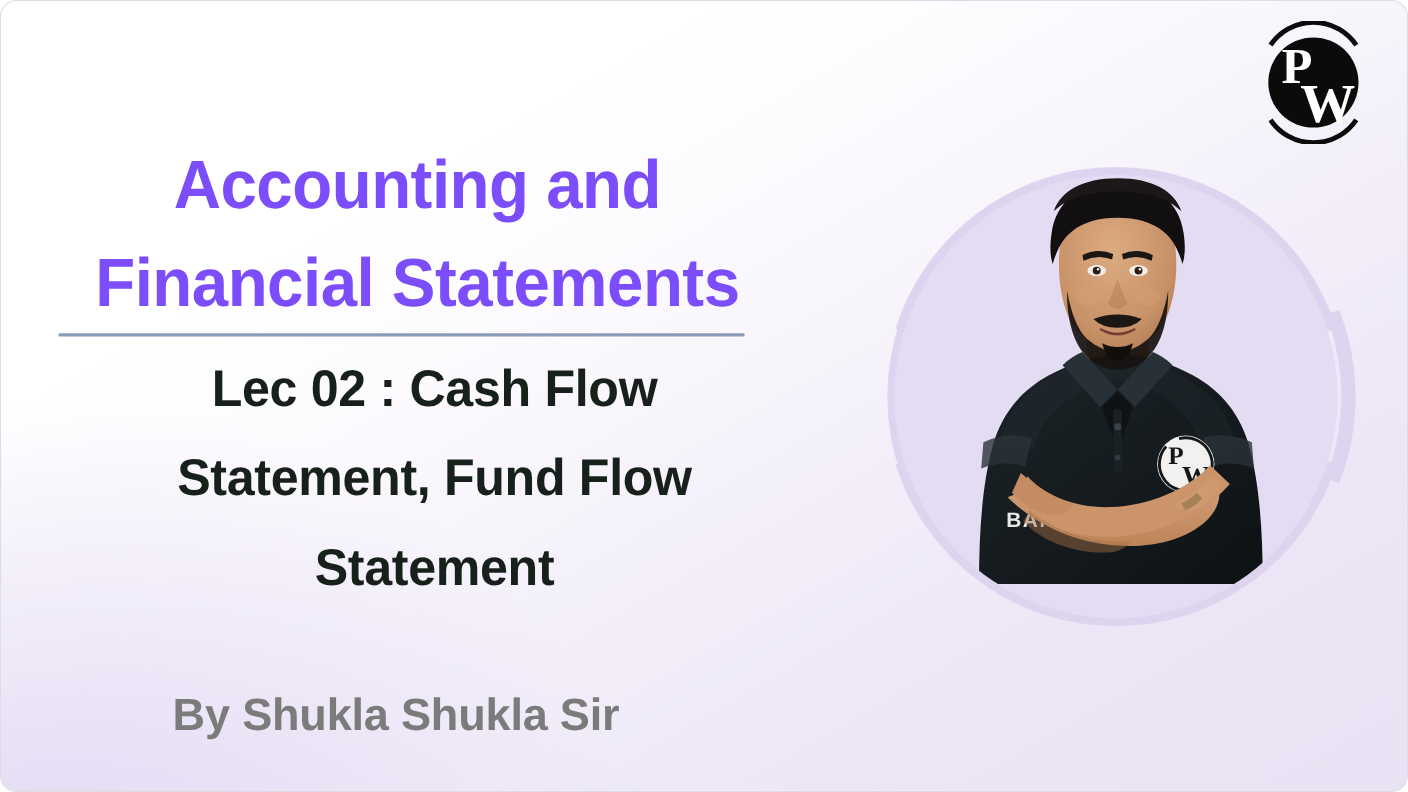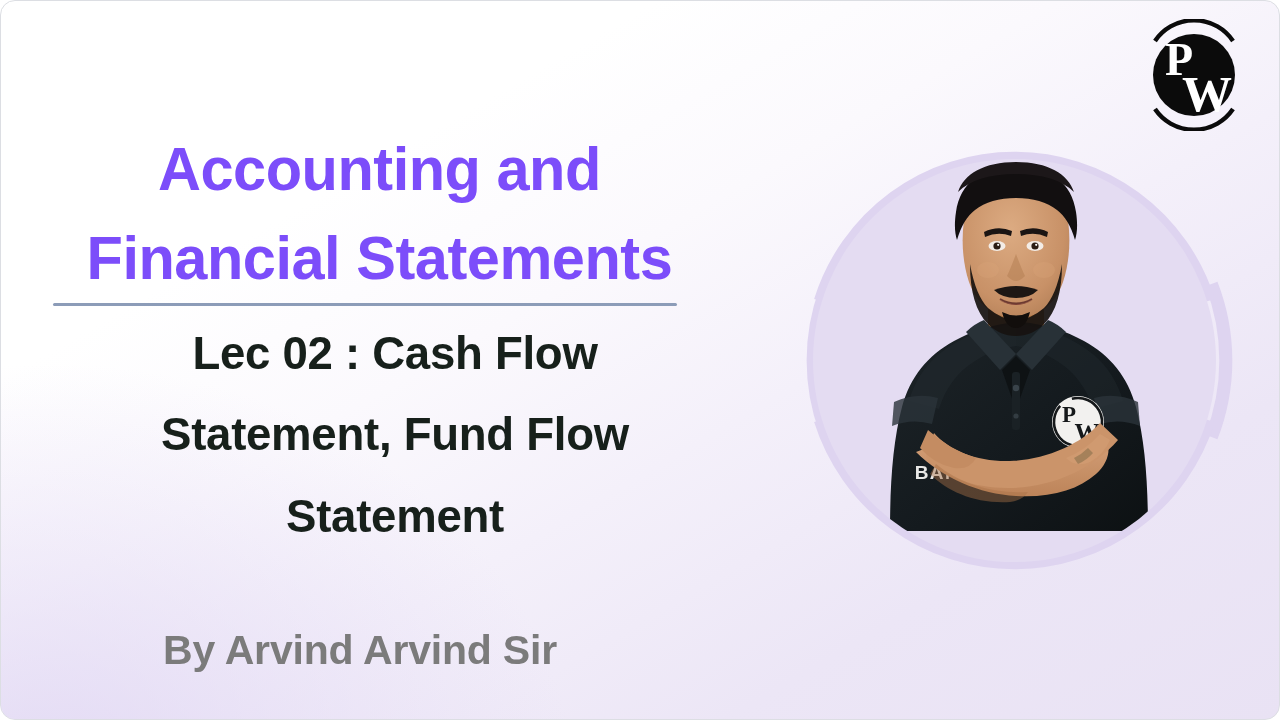--- a/index.html
+++ b/index.html
@@ -121,7 +121,7 @@
 Statement, Fund Flow
 Statement</div>
 
-    <div class="byline">By Arvind Arvind Sir</div>
+    <div class="byline">By Shukla Shukla Sir</div>
   </div>
 
   <div class="portrait">

